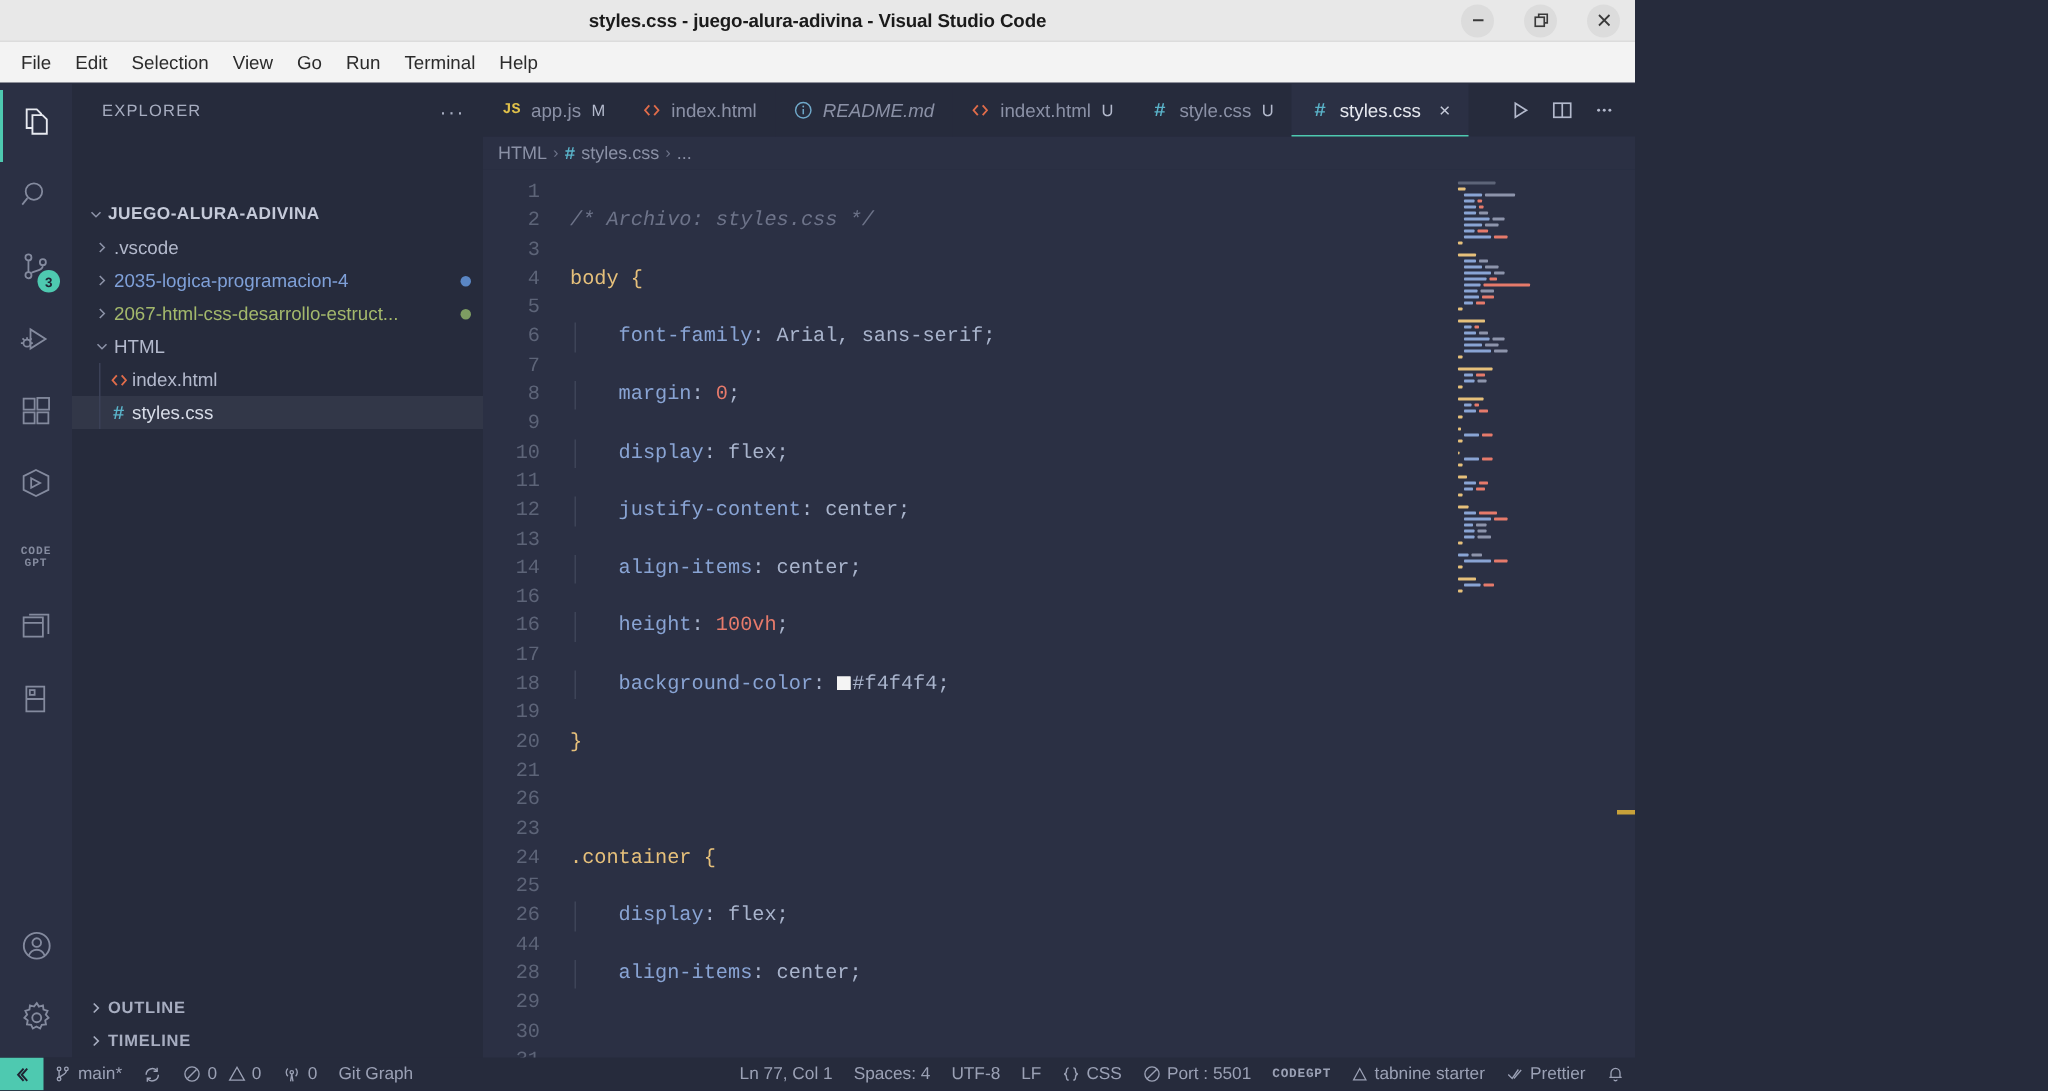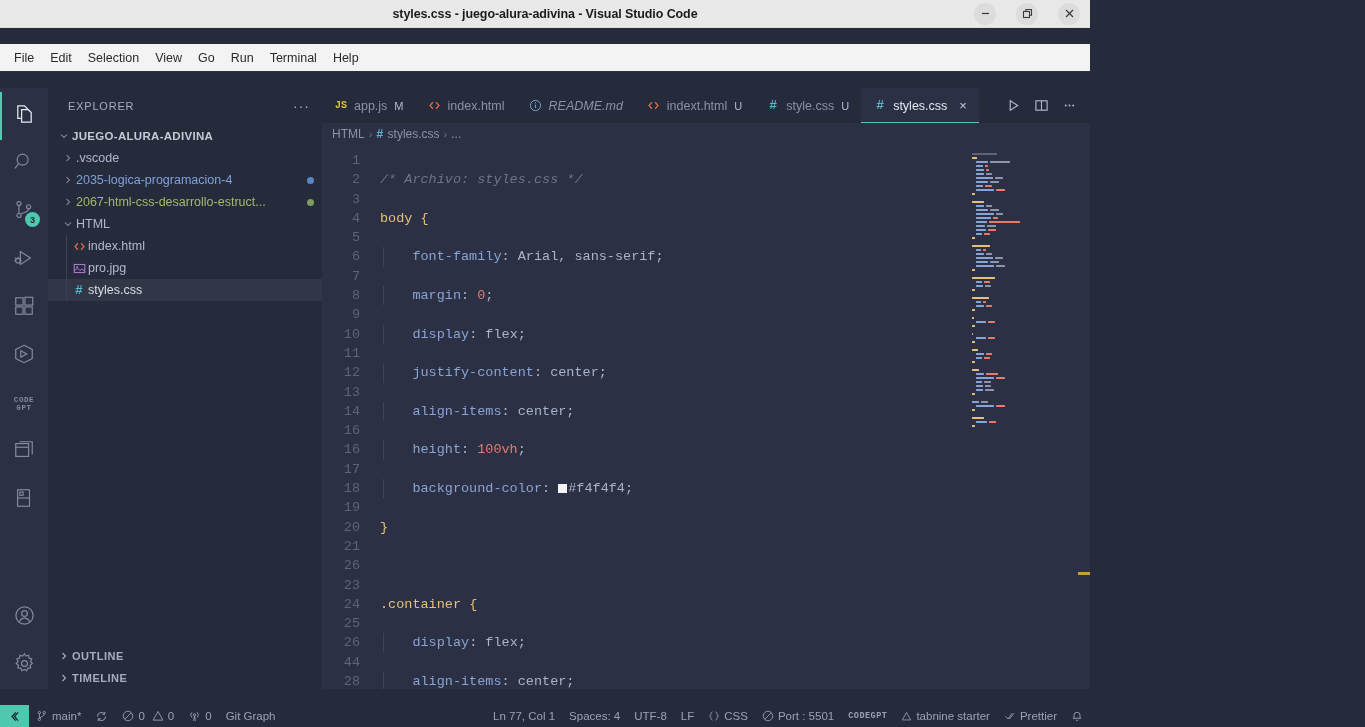--- a/index.html
+++ b/index.html
@@ -9,7 +9,7 @@
     font-family: "Liberation Sans", sans-serif;
     background: #262b3c;
   }
-  .app { width: 1090px; height: 727px; display: flex; flex-direction: column; position: relative; gap: 16px; }
+  .app { width: 1090px; height: 727px; display: flex; flex-direction: column; position: relative; }
 
   
   .titlebar {

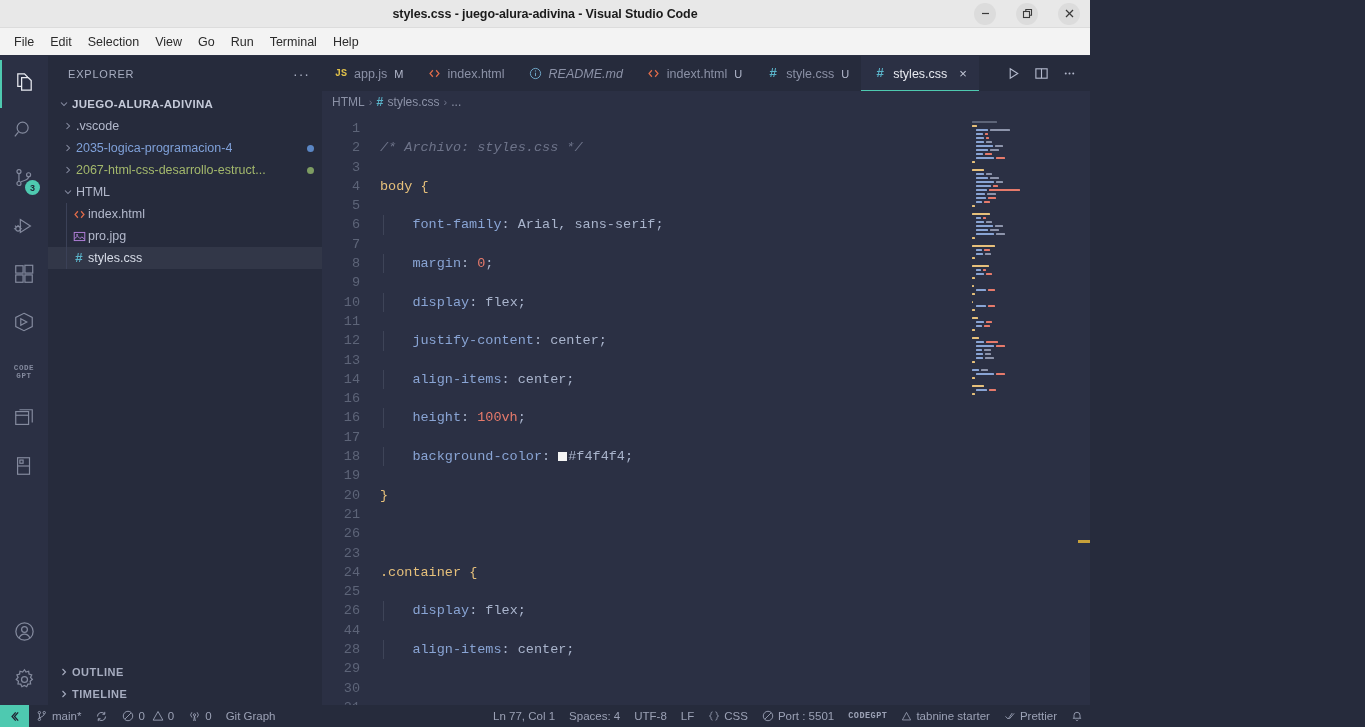--- a/index.html
+++ b/index.html
@@ -78,7 +78,7 @@
     font-size: 11px; letter-spacing: 0.8px; color: #a7adc0; font-weight: normal;
   }
   .sidebar-header .dots { margin-left: auto; color: #a7adc0; font-size: 14px; letter-spacing: 1px; line-height: 10px; }
-  .tree { flex: 1; overflow: hidden; padding-top: 2px; }
+  .tree { flex: 1; overflow: hidden; padding-top: 2px; margin-top: 39px; }
   .row {
     height: 22px; display: flex; align-items: center; font-size: 12.5px;
     color: #b3b9cc; padding-right: 8px; position: relative; white-space: nowrap;

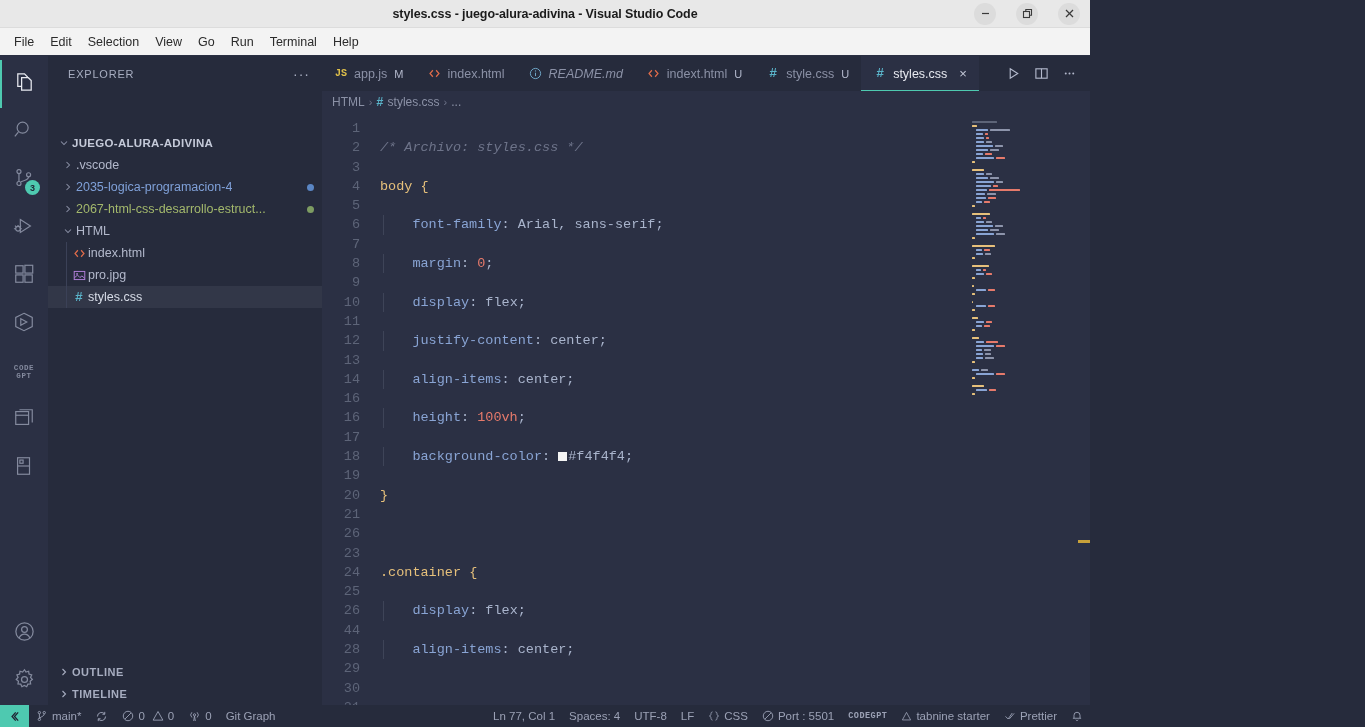--- a/index.html
+++ b/index.html
@@ -389,16 +389,6 @@
           <span class="lbl">index.html</span>
         </div>
 
-        <div class="row indent-2">
-          <span class="ficon">
-            <svg width="13" height="13" viewBox="0 0 16 16" fill="none" stroke="#b07fd8" stroke-width="1.2">
-              <rect x="1.5" y="3" width="13" height="10"></rect>
-              <path d="M1.5 11 L5.5 7.5 L8.5 10.5 L11 8.5 L14.5 11.5"></path>
-              <circle cx="5" cy="6" r="1.1" fill="#b07fd8" stroke="none"></circle>
-            </svg>
-          </span>
-          <span class="lbl">pro.jpg</span>
-        </div>
 
         <div class="row indent-2 selected">
           <span class="ficon">

